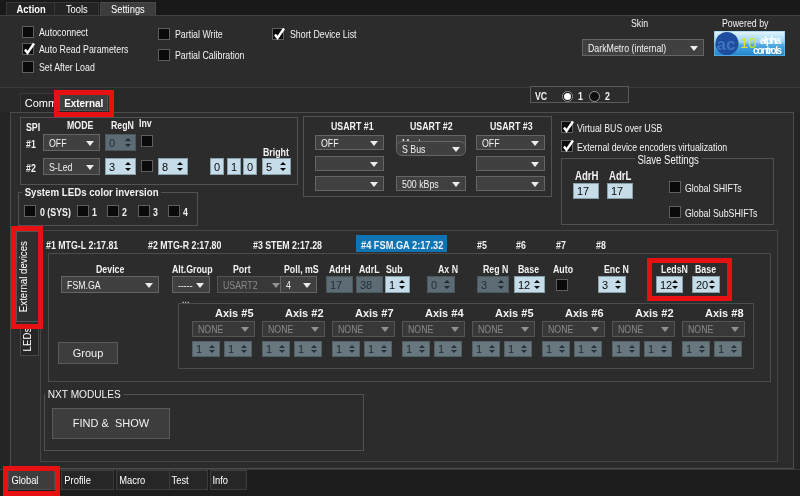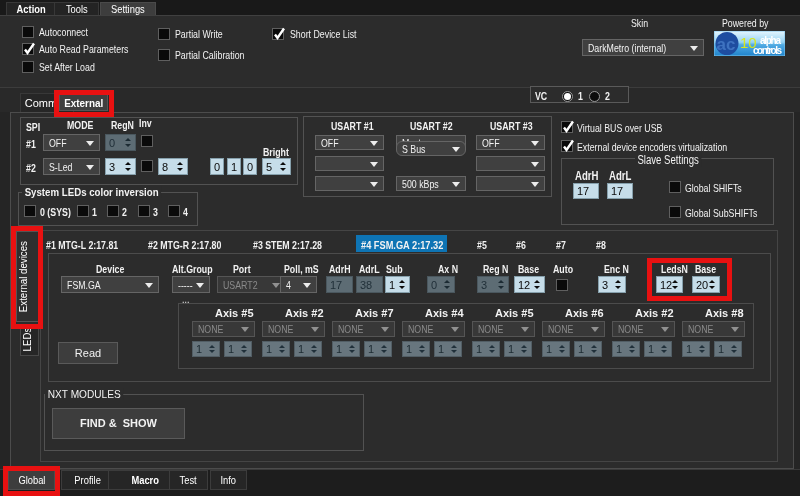--- a/index.html
+++ b/index.html
@@ -407,7 +407,7 @@
     </div>
   </div>
 
-<div class="btn" style="left:58px;top:342px;width:60px;height:22px;line-height:20px;">Read</div>
+<div class="btn" style="left:58px;top:342px;width:60px;height:22px;line-height:20px;">Group</div>
 
 <div class="grp" style="left:44px;top:394px;width:320px;height:57px;"></div>
 <div class="lbl" style="left:45px;top:388px;background:#2c2c2c;padding:0 3px;transform:scaleX(0.92);">NXT MODULES</div>

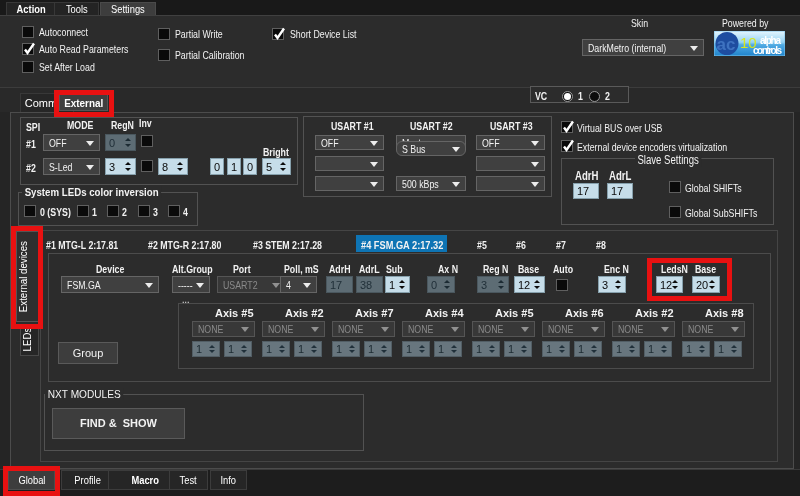--- a/index.html
+++ b/index.html
@@ -411,7 +411,7 @@
 
 <div class="grp" style="left:44px;top:394px;width:320px;height:57px;"></div>
 <div class="lbl" style="left:45px;top:388px;background:#2c2c2c;padding:0 3px;transform:scaleX(0.92);">NXT MODULES</div>
-<div class="btn" style="left:52px;top:408px;width:133px;height:31px;line-height:29px;font-weight:bold;">FIND &amp;&nbsp; SHOW</div>
+<div class="btn" style="left:52px;top:408px;width:118px;height:31px;line-height:29px;">FIND &amp;&nbsp; SHOW</div>
 
 <div class="abs" style="left:0;top:469px;width:800px;height:27px;background:#1d1d1d;border-top:1px solid #3a3a3a;"></div>
 <div class="btab act" style="left:8px;width:47px;"><span>Global</span></div>

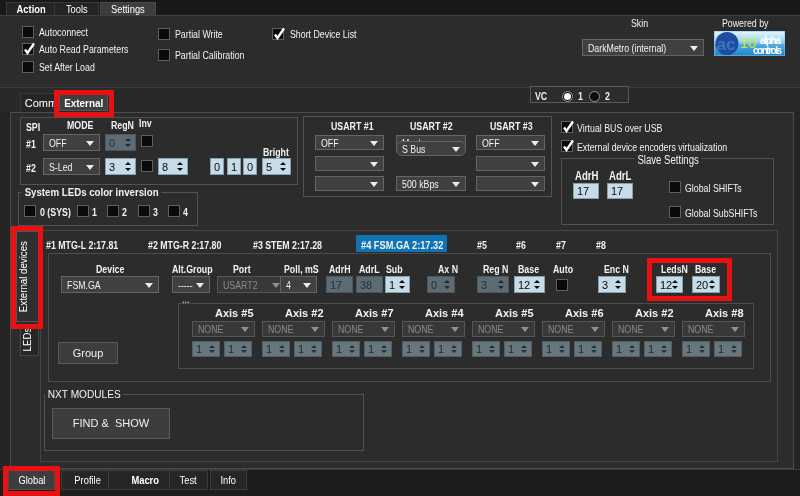--- a/index.html
+++ b/index.html
@@ -42,7 +42,7 @@
 
 .vtab { position:absolute; writing-mode:vertical-rl; transform:rotate(180deg) scaleY(0.88); text-align:center; font-size:11px; color:#fff; }
 
-.btab { position:absolute; top:470px; height:20px; background:#262626; border:1px solid #3c3c3c; color:#fff; text-align:center; font-size:11px; line-height:18px; }
+.btab { position:absolute; top:470px; height:20px; background:#262626; border:1px solid #3c3c3c; color:#fff; font-size:11px; line-height:18px; }
 .btab.act { background:#3d3d3d; border-color:#4d4d4d; }
 .btn { position:absolute; background:#3d3d3d; border:1px solid #5a5a5a; color:#f2f2f2; text-align:center; font-size:11px; }
 </style>

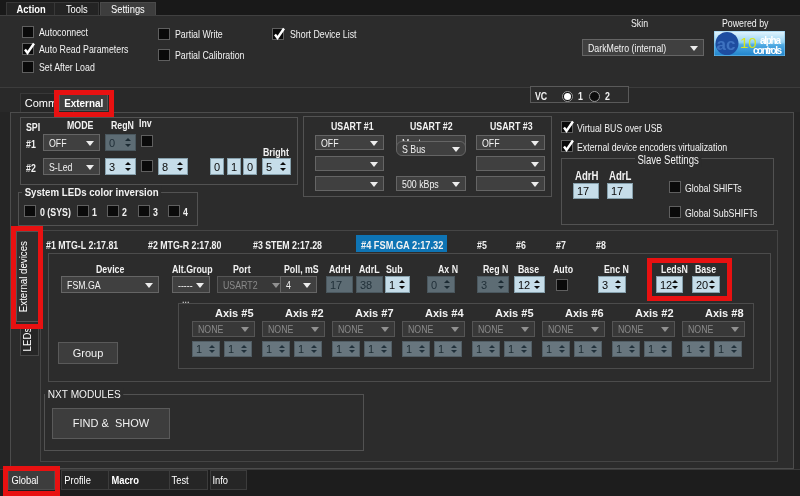--- a/index.html
+++ b/index.html
@@ -416,7 +416,7 @@
 <div class="abs" style="left:0;top:469px;width:800px;height:27px;background:#1d1d1d;border-top:1px solid #3a3a3a;"></div>
 <div class="btab act" style="left:8px;width:47px;"><span>Global</span></div>
 <div class="btab" style="left:61px;width:53px;"><span>Profile</span></div>
-<div class="btab" style="left:108px;width:74px;font-weight:bold;"><span>Macro</span></div>
+<div class="btab" style="left:116px;width:74px;"><span>Macro</span></div>
 <div class="btab" style="left:169px;width:39px;"><span>Test</span></div>
 <div class="btab" style="left:210px;width:37px;"><span>Info</span></div>
 <div class="red" style="left:3px;top:466px;width:57px;height:30px;"></div>

